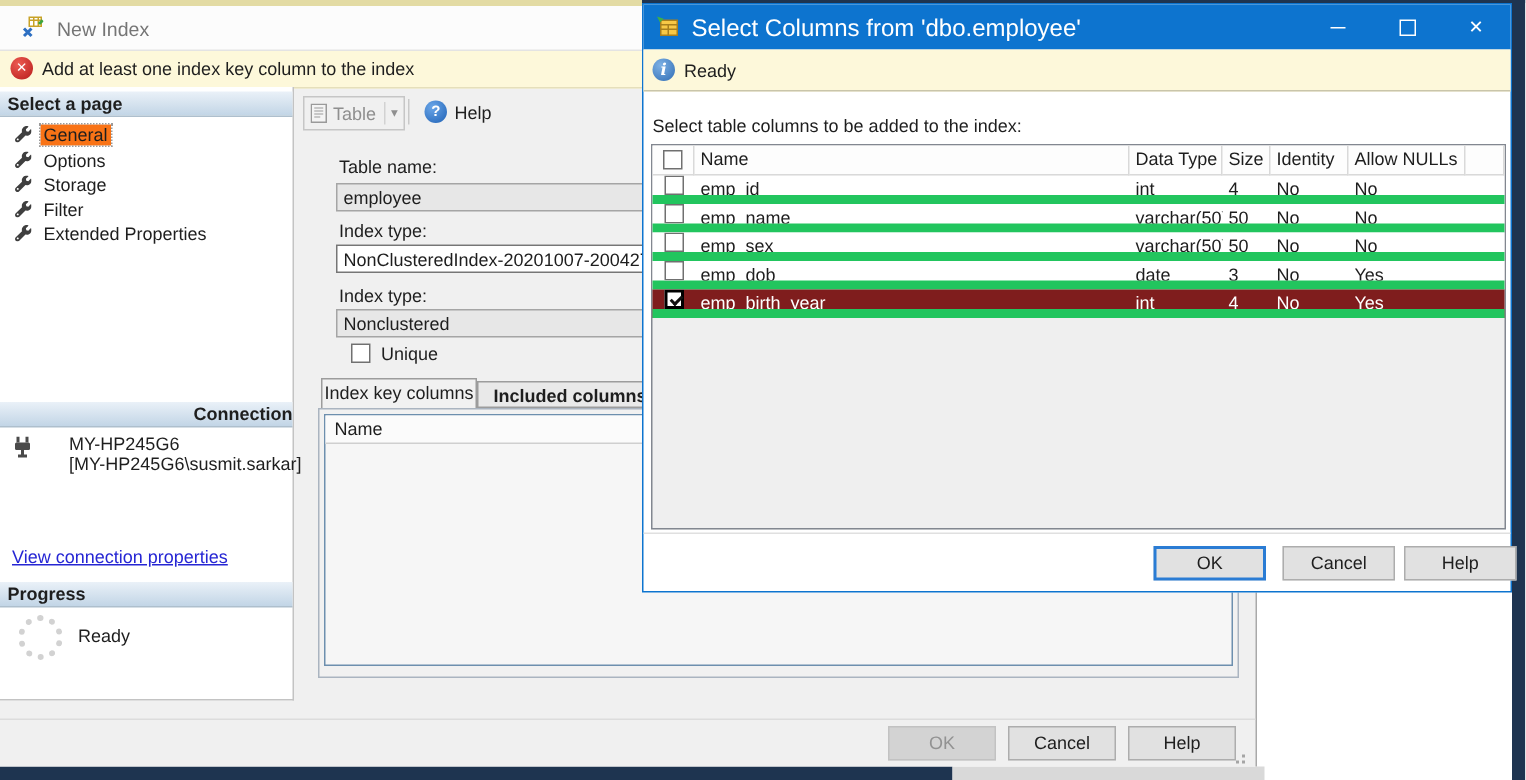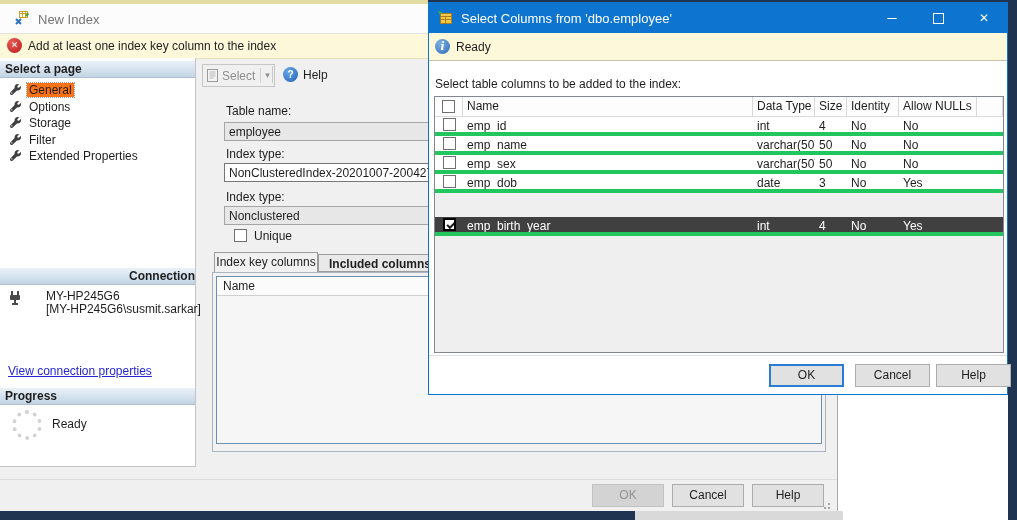--- a/index.html
+++ b/index.html
@@ -65,7 +65,7 @@
   #sc-dialog{position:absolute;left:428px;top:2px;width:580px;height:393px;background:#fff;
              border:1px solid #0d74cf;box-sizing:border-box;z-index:10;}
   .sc-titlebar{position:absolute;left:0;top:0;width:100%;height:30px;background:#0d74cf;}
-  .sc-title{position:absolute;left:32px;top:8px;color:#fff;font-size:13px;white-space:nowrap;}
+  .sc-title{position:absolute;left:32px;top:8px;color:#fff;font-size:16px;white-space:nowrap;}
   .winctl{position:absolute;top:0;width:46px;height:30px;display:flex;align-items:center;justify-content:center;cursor:pointer;}
   .glyph-min{width:10px;height:1px;background:#fff;}
   .glyph-max{width:9px;height:9px;border:1px solid #fff;}

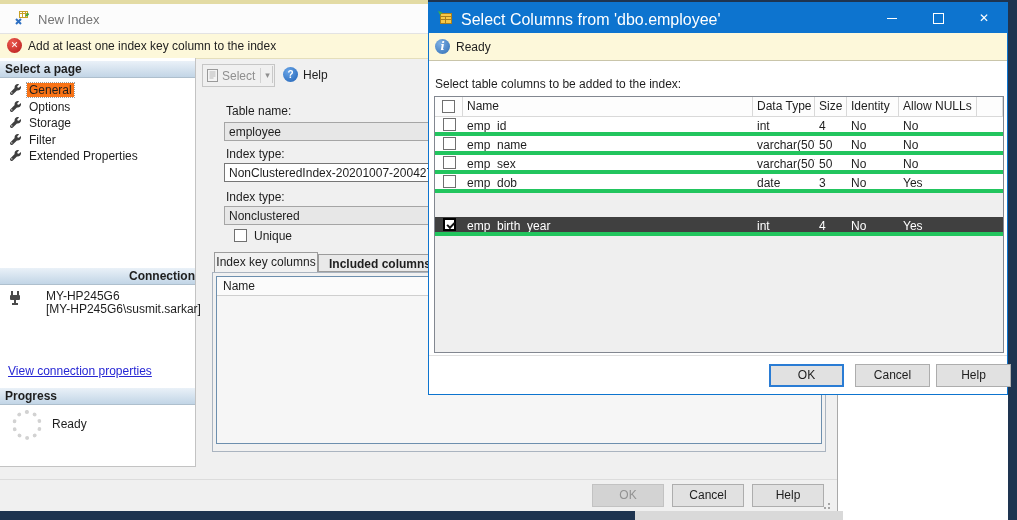--- a/index.html
+++ b/index.html
@@ -168,7 +168,7 @@
             <path d="M2.5 3h6M2.5 5h6M2.5 7h6M2.5 9h4" stroke="#b8b8b8" fill="none"></path>
           </svg>
       </span>
-      <span>Select</span>
+      <span>Table</span>
       <span class="caret">▾</span>
     </div>
     <div class="tb-sep"></div>

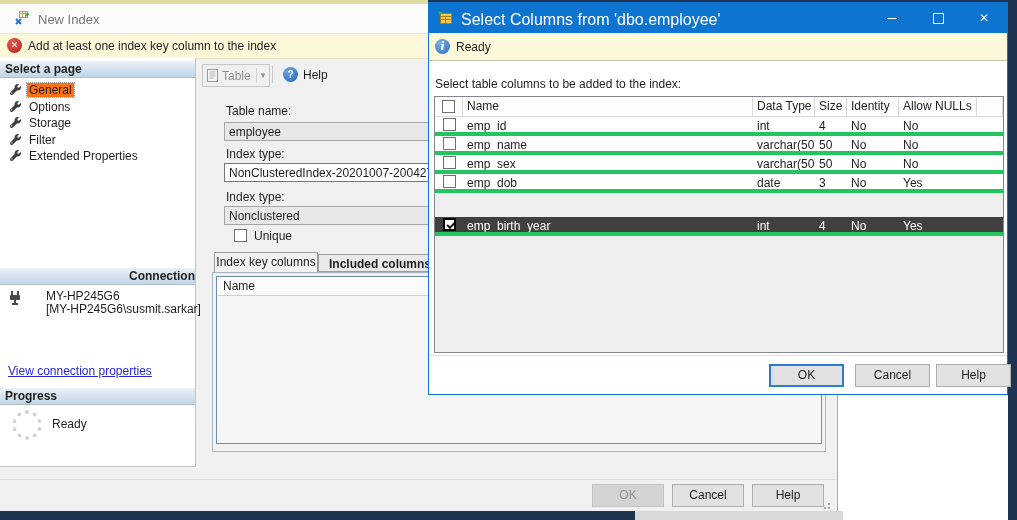--- a/index.html
+++ b/index.html
@@ -82,7 +82,7 @@
   .tbl-hrow .hcell{border-right:1px solid #d9d9d9;border-bottom:1px solid #d9d9d9;line-height:19px;padding-left:4px;
                    white-space:nowrap;overflow:hidden;box-sizing:border-box;}
   .tbl-hrow .hcell.cbx{display:flex;align-items:center;justify-content:center;padding-left:0;}
-  .tbl-row{height:19px;background:#fff;border-bottom:4px solid #22c55e;box-sizing:border-box;}
+  .tbl-row{height:19px;background:#fff;border-bottom:6px solid #22c55e;box-sizing:border-box;}
   .tbl-row .cell{line-height:18px;padding-left:4px;white-space:nowrap;overflow:hidden;}
   .tbl-row .cell.cbx{display:flex;align-items:center;justify-content:center;padding-left:0;}
   .tbl-row.selected{background:#404040;color:#fff;margin-top:24px;}

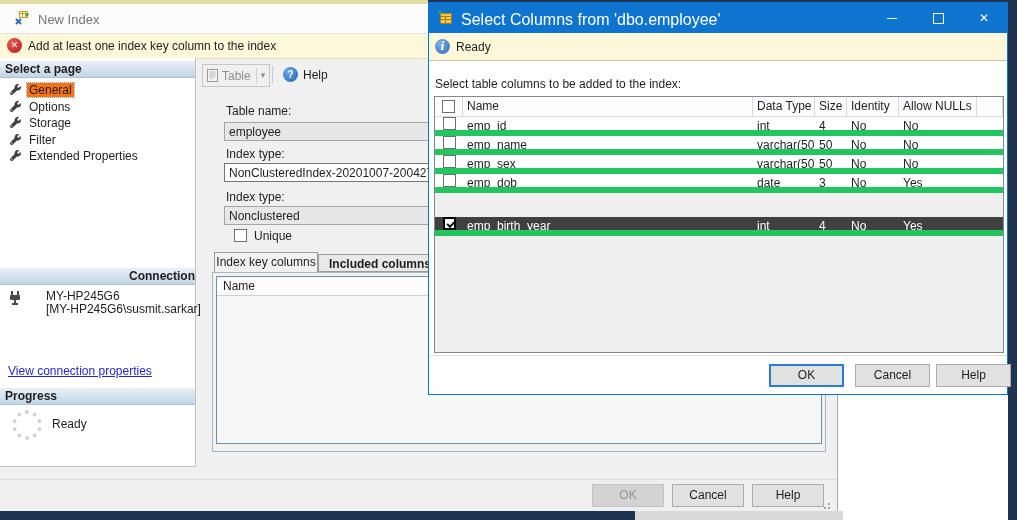--- a/index.html
+++ b/index.html
@@ -85,7 +85,7 @@
   .tbl-row{height:19px;background:#fff;border-bottom:6px solid #22c55e;box-sizing:border-box;}
   .tbl-row .cell{line-height:18px;padding-left:4px;white-space:nowrap;overflow:hidden;}
   .tbl-row .cell.cbx{display:flex;align-items:center;justify-content:center;padding-left:0;}
-  .tbl-row.selected{background:#404040;color:#fff;margin-top:24px;}
+  .tbl-row.selected{background:#7f1d1d;color:#fff;}
   .tbl-row.selected .cb{border:2px solid #000;}
   .sc-sep{position:absolute;left:0;top:352px;width:100%;height:1px;background:#e0e0e0;}
   .sc-btn{position:absolute;top:361px;width:75px;height:23px;line-height:21px;text-align:center;background:#e1e1e1;

